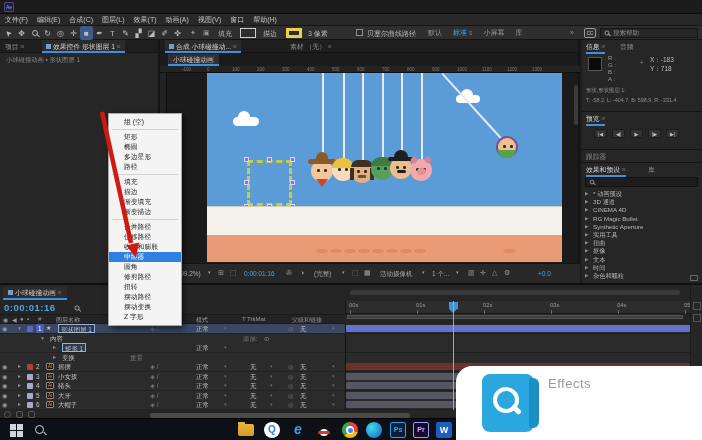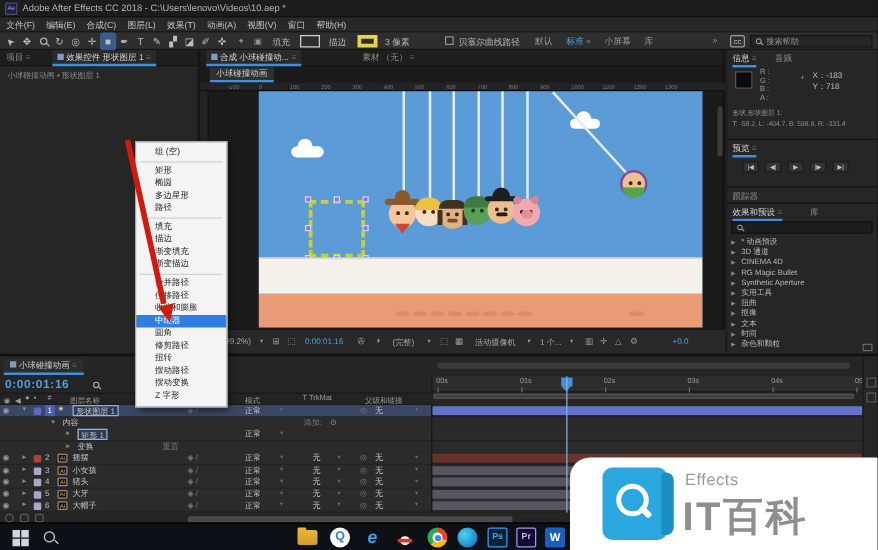--- a/index.html
+++ b/index.html
@@ -155,7 +155,6 @@
 
   <div class="abs titlebar">
     <div class="abs appicon">Ae</div>
-    <div class="abs wtitle">Adobe After Effects CC 2018 - C:\Users\lenovo\Videos\10.aep *</div>
   </div>
 
   <div class="abs menubar" id="menubar">

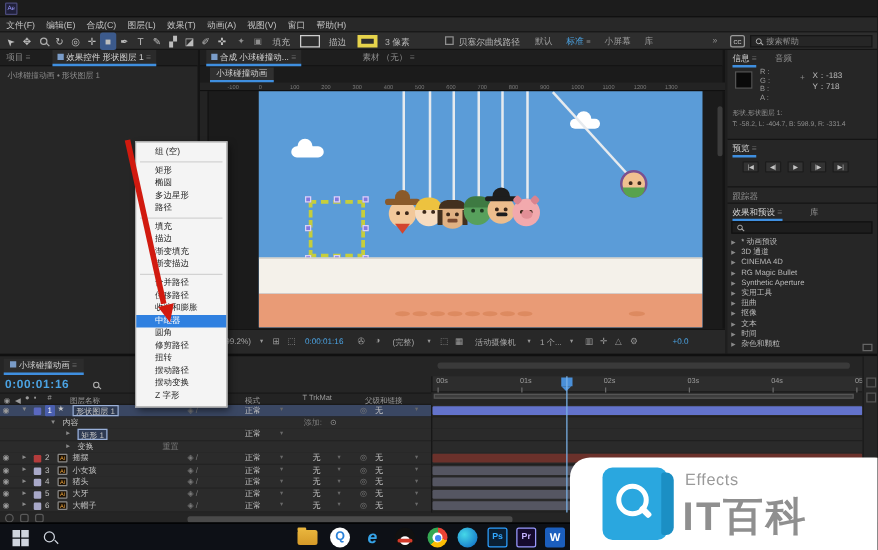--- a/index.html
+++ b/index.html
@@ -701,7 +701,6 @@
         <div class="wmfold"></div>
       </div>
     <div class="wmbrand">Effects</div>
-    <div class="wmtitle">IT百科</div>
   </div>
 
 </div>

